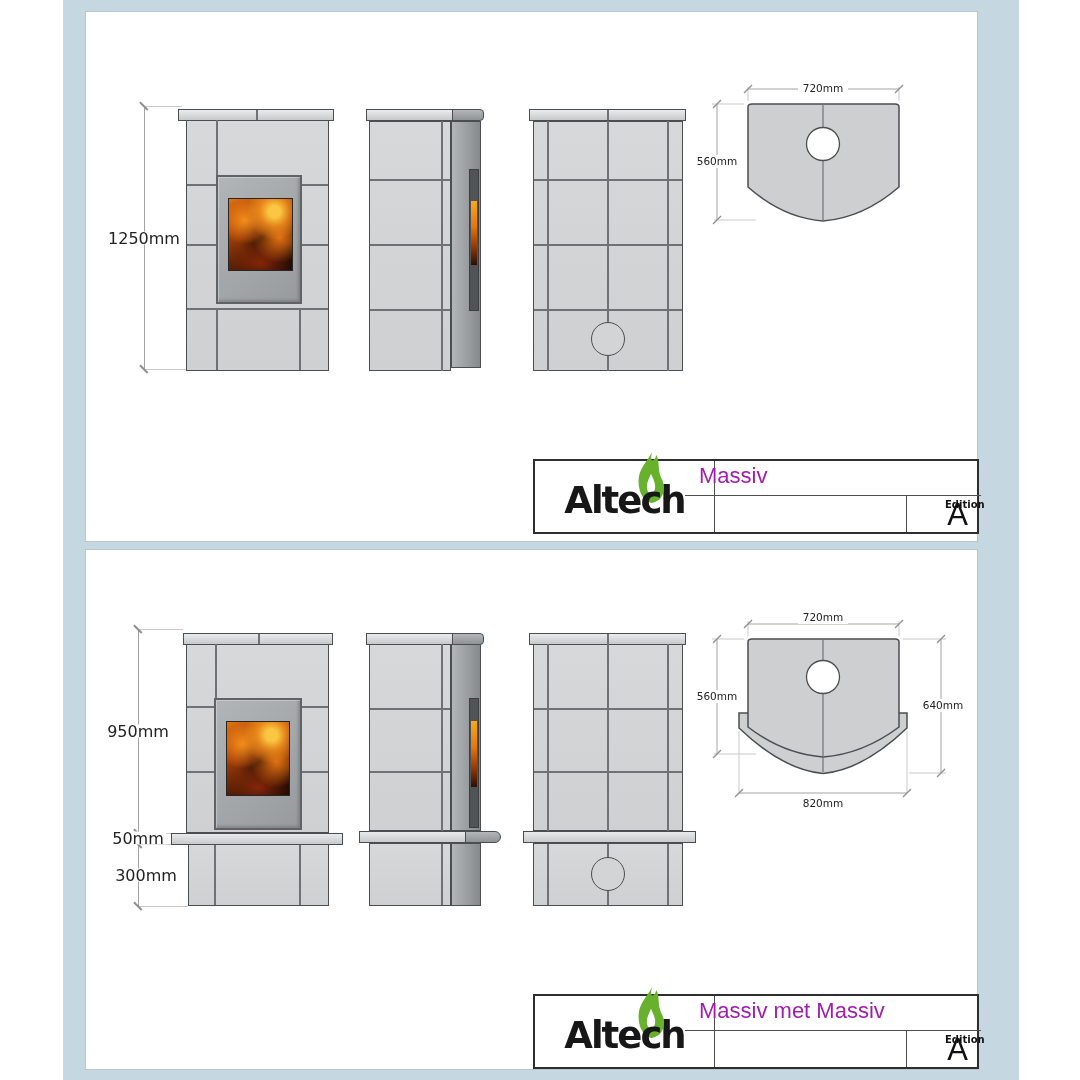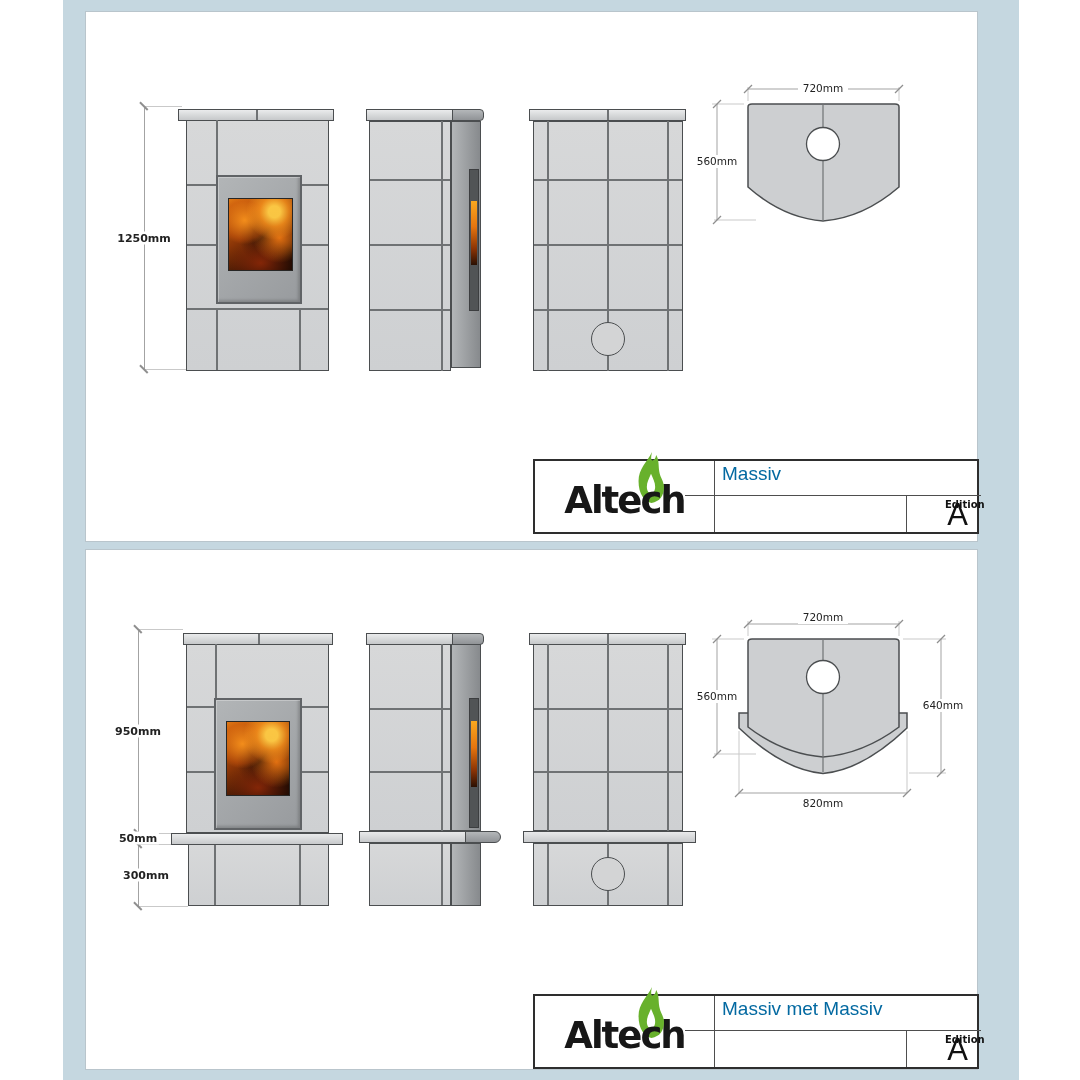--- a/index.html
+++ b/index.html
@@ -38,8 +38,8 @@
   .ext{background:#c9c9c9;}
   .tick{position:absolute;width:11px;height:1.5px;background:#8f8f8f;
         transform:translate(-50%,-50%) rotate(45deg);z-index:4;}
-  .dimlabel{position:absolute;font-size:11px;color:#222;background:#fff;padding:0 2px;
-            transform:translate(-50%,-50%);white-space:nowrap;z-index:5;line-height:13px;font-weight:bold;}
+  .dimlabel{position:absolute;font-size:16px;color:#222;background:#fff;padding:0 2px;
+            transform:translate(-50%,-50%);white-space:nowrap;z-index:5;line-height:13px;}
 
   
   .tv-shape{fill:#cdcfd1;stroke:#4b4e50;stroke-width:1.5;}

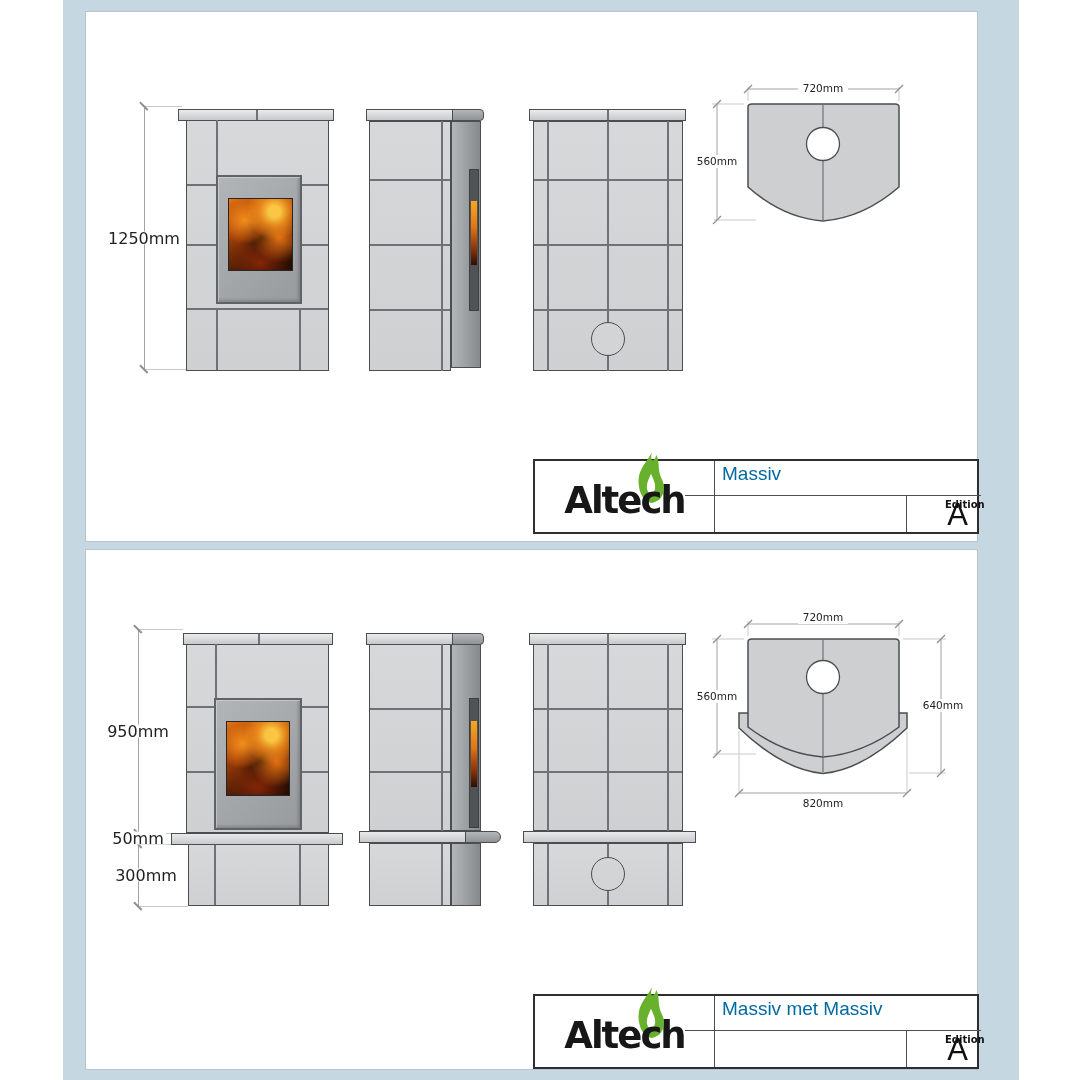--- a/index.html
+++ b/index.html
@@ -54,7 +54,7 @@
   .logo-cell{position:absolute;left:0;top:0;width:180px;height:100%;border-right:1px solid #4e4e4e;
              box-sizing:border-box;display:flex;align-items:center;justify-content:center;}
   .title-row{position:absolute;left:150px;top:0;width:296px;height:35px;border-bottom:1px solid #4e4e4e;box-sizing:border-box;}
-  .title-text{position:absolute;left:14px;top:2px;font-family:"Liberation Sans",sans-serif;font-size:19px;color:#0369a1;margin-left:23px;}
+  .title-text{position:absolute;left:14px;top:2px;font-family:"Liberation Sans",sans-serif;font-size:22px;color:#a21caf;}
   .edition-cell{position:absolute;left:371px;top:35px;right:0;bottom:0;border-left:1px solid #4e4e4e;}
   .edition-label{position:absolute;left:5px;top:3px;font-weight:bold;font-size:10px;color:#111;padding-left:33px;}
   .edition-value{position:absolute;right:9px;bottom:-1px;font-family:"Liberation Sans",sans-serif;font-size:31px;color:#111;}

